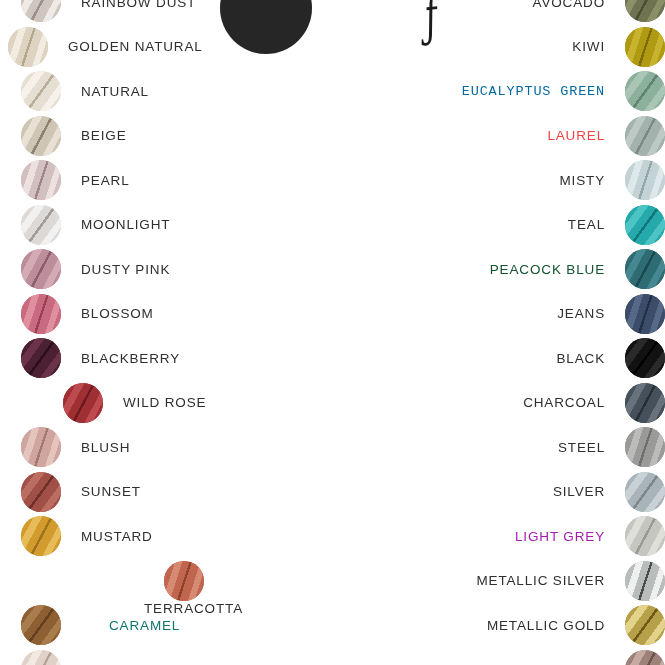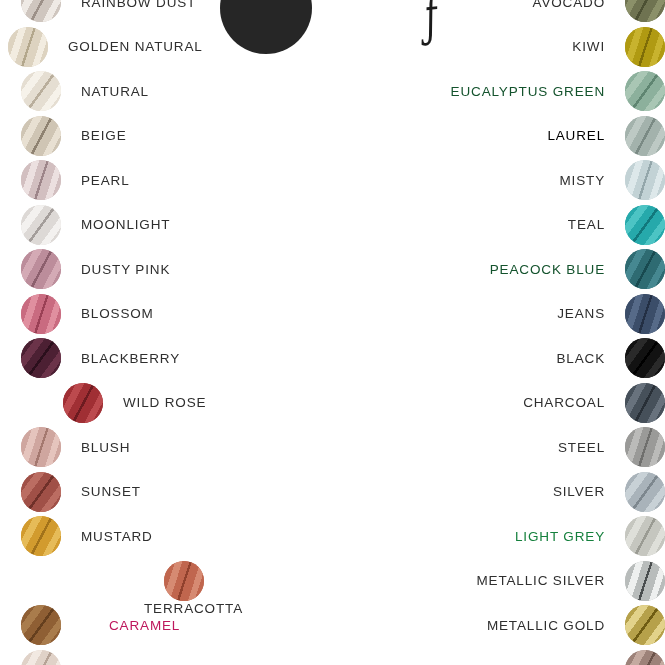--- a/index.html
+++ b/index.html
@@ -176,7 +176,7 @@
         </div>
       </div>
       <div class="row" style="top: 71px;">
-        <div class="label" style="color: #14532d;">EUCALYPTUS GREEN</div>
+        <div class="label" style="color: #0369a1; font-family: Liberation Mono, monospace;">EUCALYPTUS GREEN</div>
         <div class="swatch">
           <div class="tex" style="background: linear-gradient(126deg, rgb(169, 198, 180) 0px, rgb(169, 198, 180) 7%, rgb(140, 176, 156) 7%, rgb(140, 176, 156) 17%, rgb(95, 133, 113) 17%, rgb(95, 133, 113) 20%, rgb(140, 176, 156) 20%, rgb(140, 176, 156) 31%, rgb(169, 198, 180) 31%, rgb(169, 198, 180) 40%, rgb(140, 176, 156) 40%, rgb(140, 176, 156) 49%, rgb(95, 133, 113) 49%, rgb(95, 133, 113) 52%, rgb(140, 176, 156) 52%, rgb(140, 176, 156) 63%, rgb(169, 198, 180) 63%, rgb(169, 198, 180) 71%, rgb(140, 176, 156) 71%, rgb(140, 176, 156) 81%, rgb(95, 133, 113) 81%, rgb(95, 133, 113) 84%, rgb(140, 176, 156) 84%, rgb(140, 176, 156) 94%, rgb(169, 198, 180) 94%, rgb(169, 198, 180) 100%) rgb(140, 176, 156);"></div>
         </div>

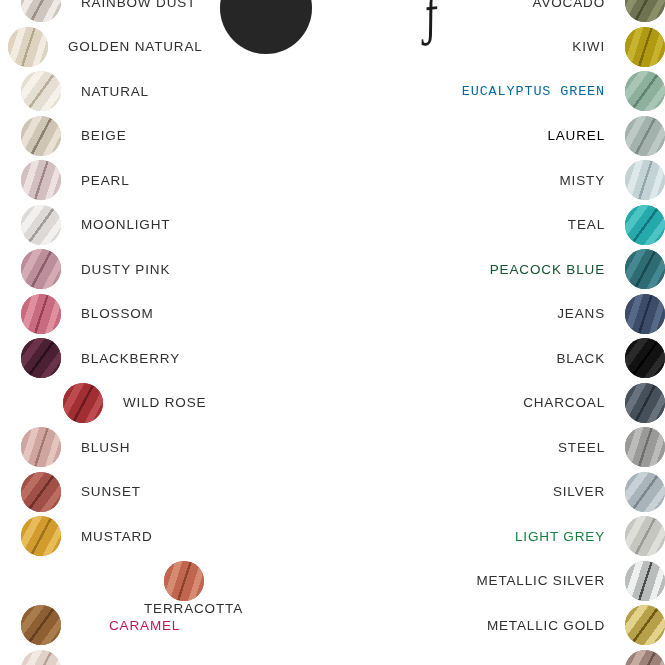--- a/index.html
+++ b/index.html
@@ -182,7 +182,7 @@
         </div>
       </div>
       <div class="row" style="top: 115.5px;">
-        <div class="label" style="color: #000000;">LAUREL</div>
+        <div class="label" style="color: #ef4444;">LAUREL</div>
         <div class="swatch">
           <div class="tex" style="background: linear-gradient(118deg, rgb(189, 201, 196) 0px, rgb(189, 201, 196) 7%, rgb(163, 178, 172) 7%, rgb(163, 178, 172) 17%, rgb(122, 138, 132) 17%, rgb(122, 138, 132) 20%, rgb(163, 178, 172) 20%, rgb(163, 178, 172) 31%, rgb(189, 201, 196) 31%, rgb(189, 201, 196) 40%, rgb(163, 178, 172) 40%, rgb(163, 178, 172) 49%, rgb(122, 138, 132) 49%, rgb(122, 138, 132) 52%, rgb(163, 178, 172) 52%, rgb(163, 178, 172) 63%, rgb(189, 201, 196) 63%, rgb(189, 201, 196) 71%, rgb(163, 178, 172) 71%, rgb(163, 178, 172) 81%, rgb(122, 138, 132) 81%, rgb(122, 138, 132) 84%, rgb(163, 178, 172) 84%, rgb(163, 178, 172) 94%, rgb(189, 201, 196) 94%, rgb(189, 201, 196) 100%) rgb(163, 178, 172);"></div>
         </div>

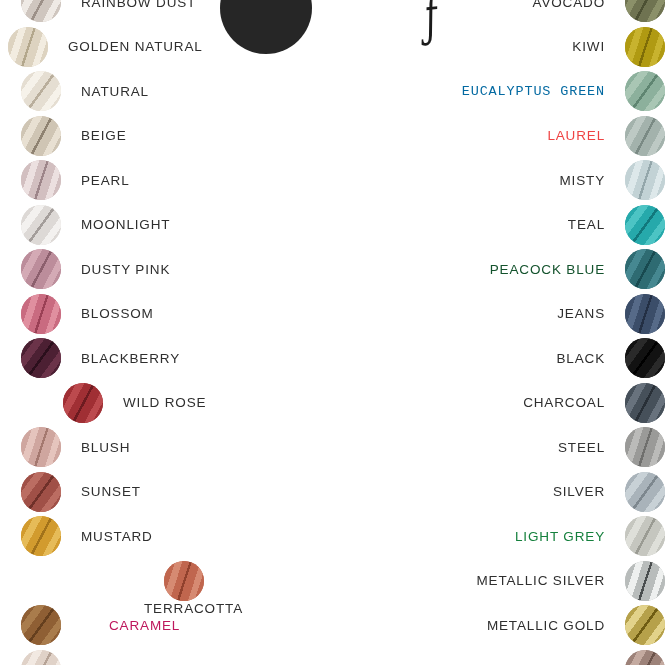--- a/index.html
+++ b/index.html
@@ -236,7 +236,7 @@
         </div>
       </div>
       <div class="row" style="top: 516px;">
-        <div class="label" style="color: #15803d;">LIGHT GREY</div>
+        <div class="label" style="color: #a21caf;">LIGHT GREY</div>
         <div class="swatch">
           <div class="tex" style="background: linear-gradient(118deg, rgb(222, 223, 217) 0px, rgb(222, 223, 217) 7%, rgb(197, 198, 191) 7%, rgb(197, 198, 191) 17%, rgb(154, 155, 147) 17%, rgb(154, 155, 147) 20%, rgb(197, 198, 191) 20%, rgb(197, 198, 191) 31%, rgb(222, 223, 217) 31%, rgb(222, 223, 217) 40%, rgb(197, 198, 191) 40%, rgb(197, 198, 191) 49%, rgb(154, 155, 147) 49%, rgb(154, 155, 147) 52%, rgb(197, 198, 191) 52%, rgb(197, 198, 191) 63%, rgb(222, 223, 217) 63%, rgb(222, 223, 217) 71%, rgb(197, 198, 191) 71%, rgb(197, 198, 191) 81%, rgb(154, 155, 147) 81%, rgb(154, 155, 147) 84%, rgb(197, 198, 191) 84%, rgb(197, 198, 191) 94%, rgb(222, 223, 217) 94%, rgb(222, 223, 217) 100%) rgb(197, 198, 191);"></div>
         </div>

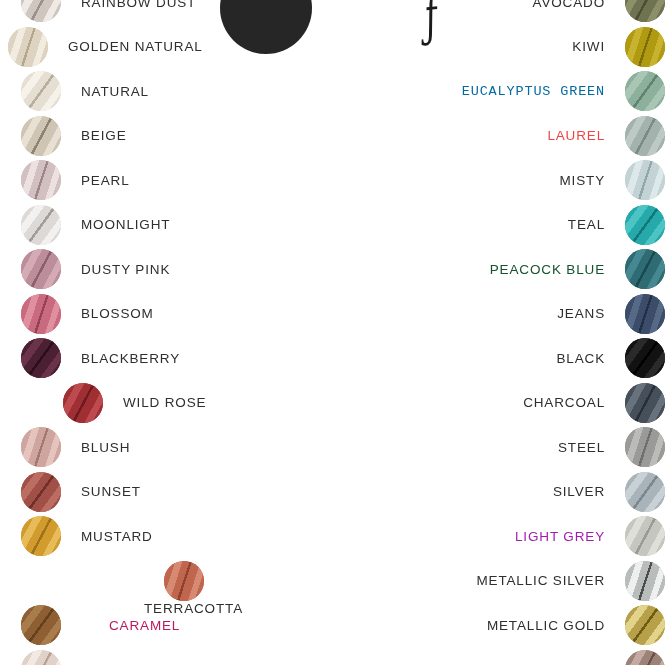--- a/index.html
+++ b/index.html
@@ -153,7 +153,7 @@
         <div class="swatch">
           <div class="tex" style="background: linear-gradient(126deg, rgb(169, 124, 76) 0px, rgb(169, 124, 76) 7%, rgb(143, 95, 52) 7%, rgb(143, 95, 52) 17%, rgb(101, 63, 30) 17%, rgb(101, 63, 30) 20%, rgb(143, 95, 52) 20%, rgb(143, 95, 52) 31%, rgb(169, 124, 76) 31%, rgb(169, 124, 76) 40%, rgb(143, 95, 52) 40%, rgb(143, 95, 52) 49%, rgb(101, 63, 30) 49%, rgb(101, 63, 30) 52%, rgb(143, 95, 52) 52%, rgb(143, 95, 52) 63%, rgb(169, 124, 76) 63%, rgb(169, 124, 76) 71%, rgb(143, 95, 52) 71%, rgb(143, 95, 52) 81%, rgb(101, 63, 30) 81%, rgb(101, 63, 30) 84%, rgb(143, 95, 52) 84%, rgb(143, 95, 52) 94%, rgb(169, 124, 76) 94%, rgb(169, 124, 76) 100%) rgb(143, 95, 52);"></div>
         </div>
-        <div class="label" style="color: #be185d; margin-left: 48px;">CARAMEL</div>
+        <div class="label" style="color: #0f766e; margin-left: 48px;">CARAMEL</div>
       </div>
       <div class="row" style="top: 649.5px;">
         <div class="swatch">

